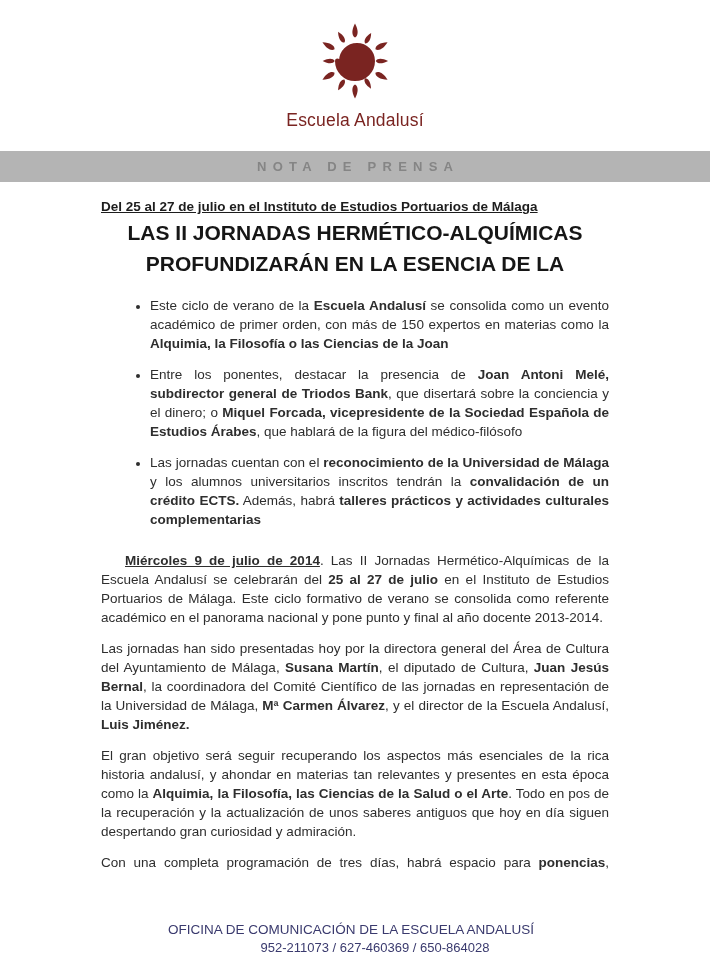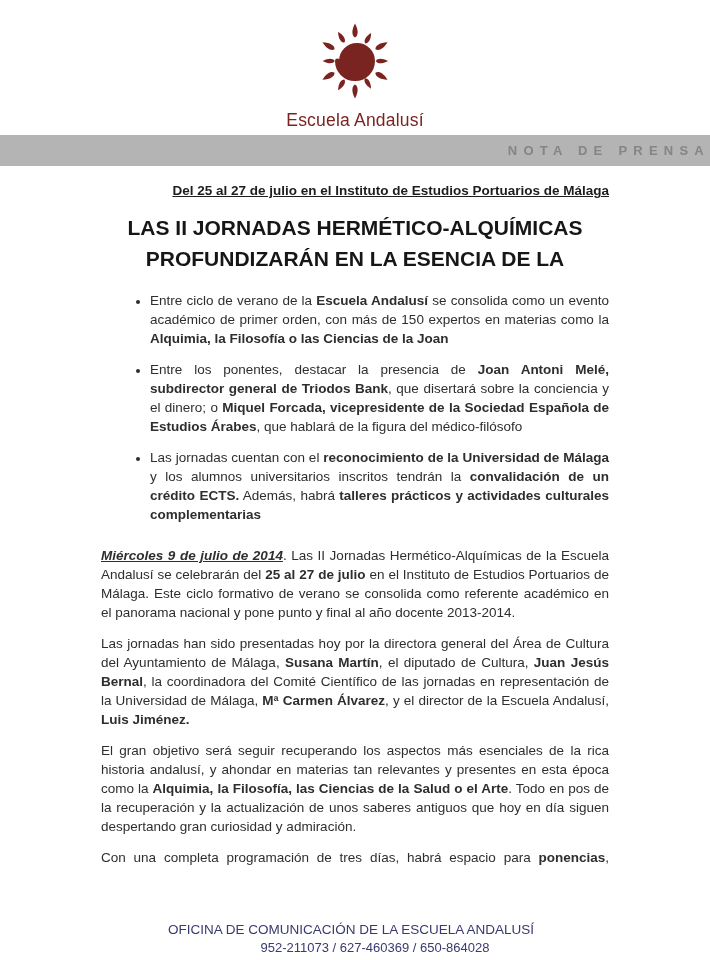--- a/index.html
+++ b/index.html
@@ -27,10 +27,10 @@
     letter-spacing:.2px;
   }
   .banner{
-    margin-top:4px;
+    margin-top:20px;
     height:31px;
     background:var(--banner-bg);
-    display:flex;align-items:center;justify-content:flex-end;
+    display:flex;align-items:center;justify-content:center;
   }
   .banner-label{
     font-size:13px;font-weight:700;

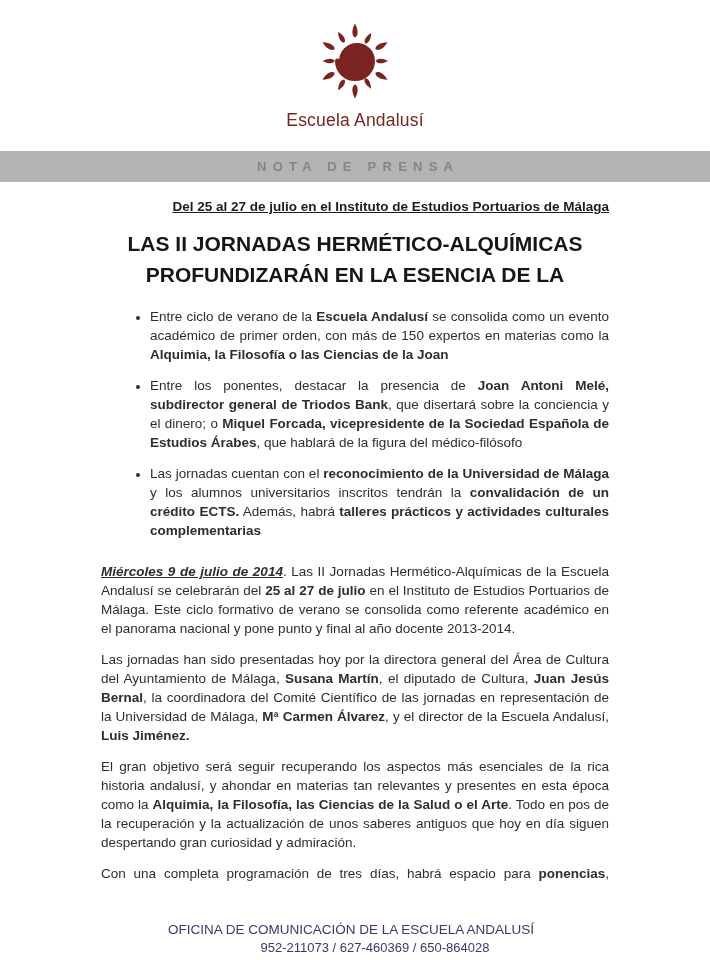--- a/index.html
+++ b/index.html
@@ -41,7 +41,7 @@
   .content{padding:0 101px;}
   .headline{
     margin-top:17px;
-    text-align:right;
+    text-align:left;
     font-size:13.5px;font-weight:700;
     text-decoration:underline;
     color:#1d1d1d;

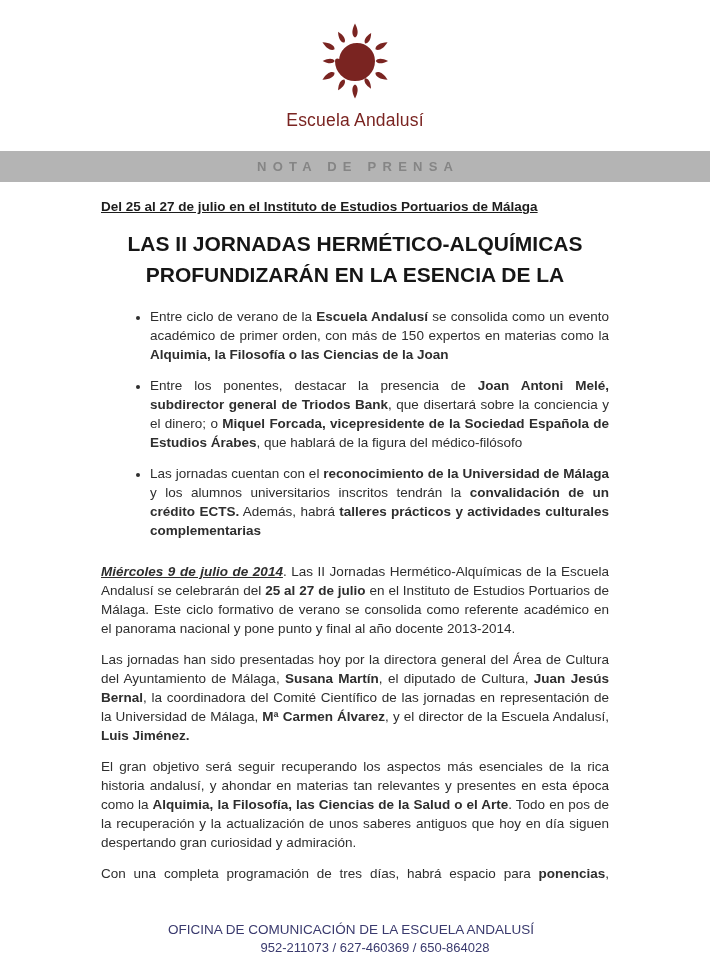--- a/index.html
+++ b/index.html
@@ -47,7 +47,7 @@
     color:#1d1d1d;
   }
   .doc-title{
-    margin-top:14px;
+    margin-top:3px;
     text-align:center;
     font-weight:700;
     font-size:21px;

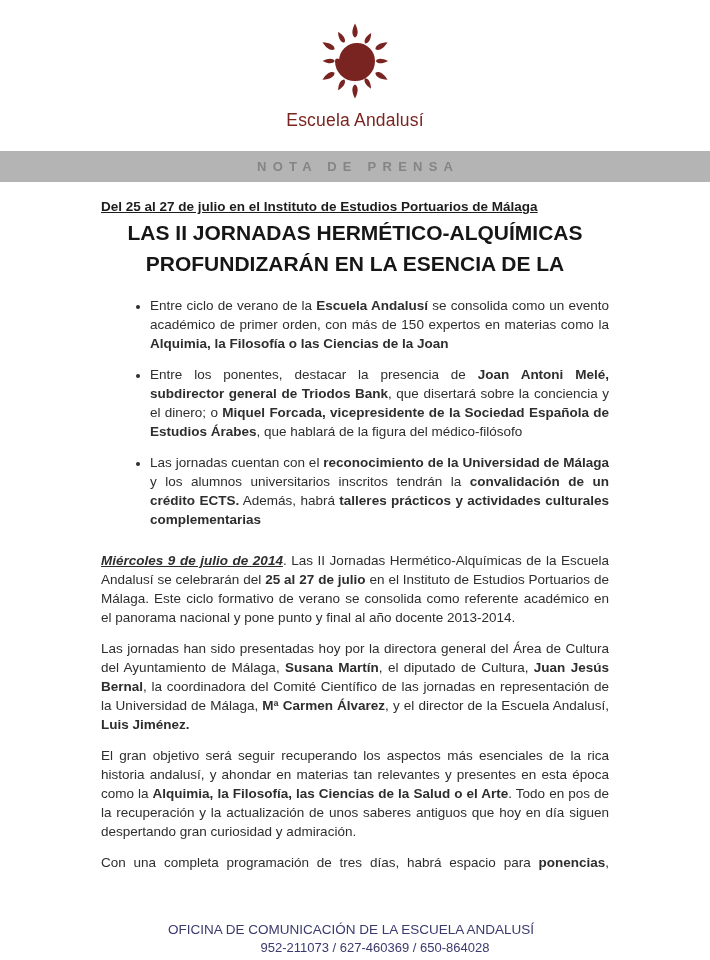--- a/index.html
+++ b/index.html
@@ -127,7 +127,7 @@
   </h1>
 
   <ul class="bullet-list">
-    <li><span>Entre ciclo de verano de la </span><span class="b">Escuela Andalusí</span><span> se consolida como un evento académico de primer orden, con más de 150 expertos en materias como la </span><span class="b">Alquimia, la Filosofía o las Ciencias de la Joan</span></li>
+    <li><span>Este ciclo de verano de la </span><span class="b">Escuela Andalusí</span><span> se consolida como un evento académico de primer orden, con más de 150 expertos en materias como la </span><span class="b">Alquimia, la Filosofía o las Ciencias de la Joan</span></li>
     <li><span>Entre los ponentes, destacar la presencia de </span><span class="b">Joan Antoni Melé, subdirector general de Triodos Bank</span><span>, que disertará sobre la conciencia y el dinero; o </span><span class="b">Miquel Forcada, vicepresidente de la Sociedad Española de Estudios Árabes</span><span>, que hablará de la figura del médico-filósofo</span></li>
     <li><span>Las jornadas cuentan con el </span><span class="b">reconocimiento de la Universidad de Málaga</span><span> y los alumnos universitarios inscritos tendrán la </span><span class="b">convalidación de un crédito ECTS.</span><span> Además, habrá </span><span class="b">talleres prácticos y actividades culturales complementarias</span></li>
   </ul>

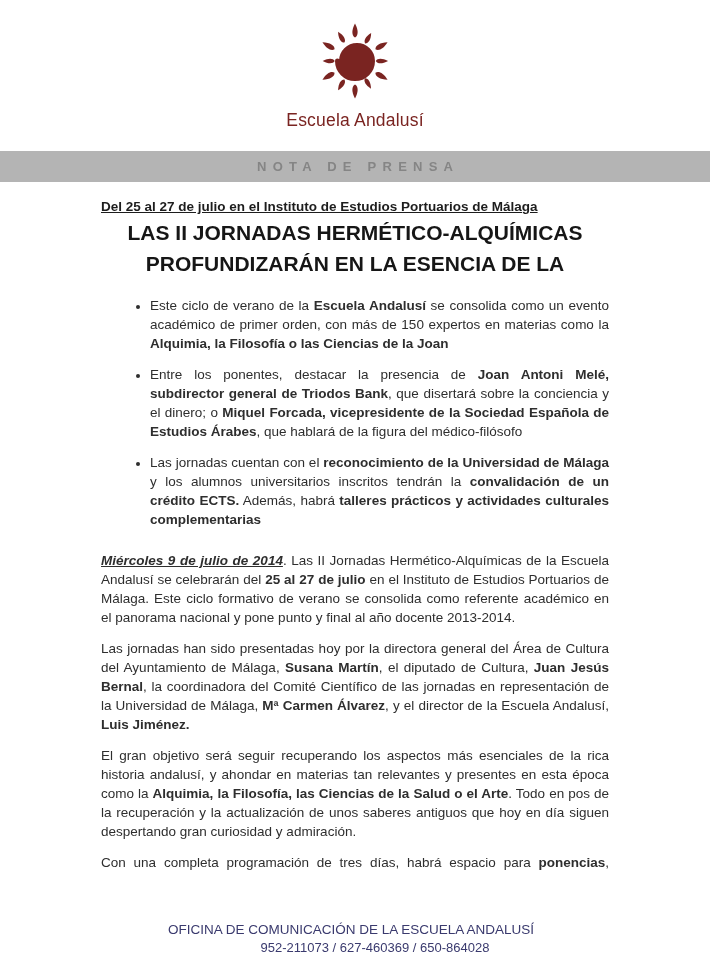--- a/index.html
+++ b/index.html
@@ -75,7 +75,7 @@
   }
   .body-copy p.clip-line{height:19px;overflow:hidden;margin-bottom:0;}
   .b{font-weight:700;}
-  .i{font-style:italic;}
+  .i{margin-left:24px;}
   .u{text-decoration:underline;}
   .footer{
     position:absolute;left:0;right:8px;bottom:4px;

